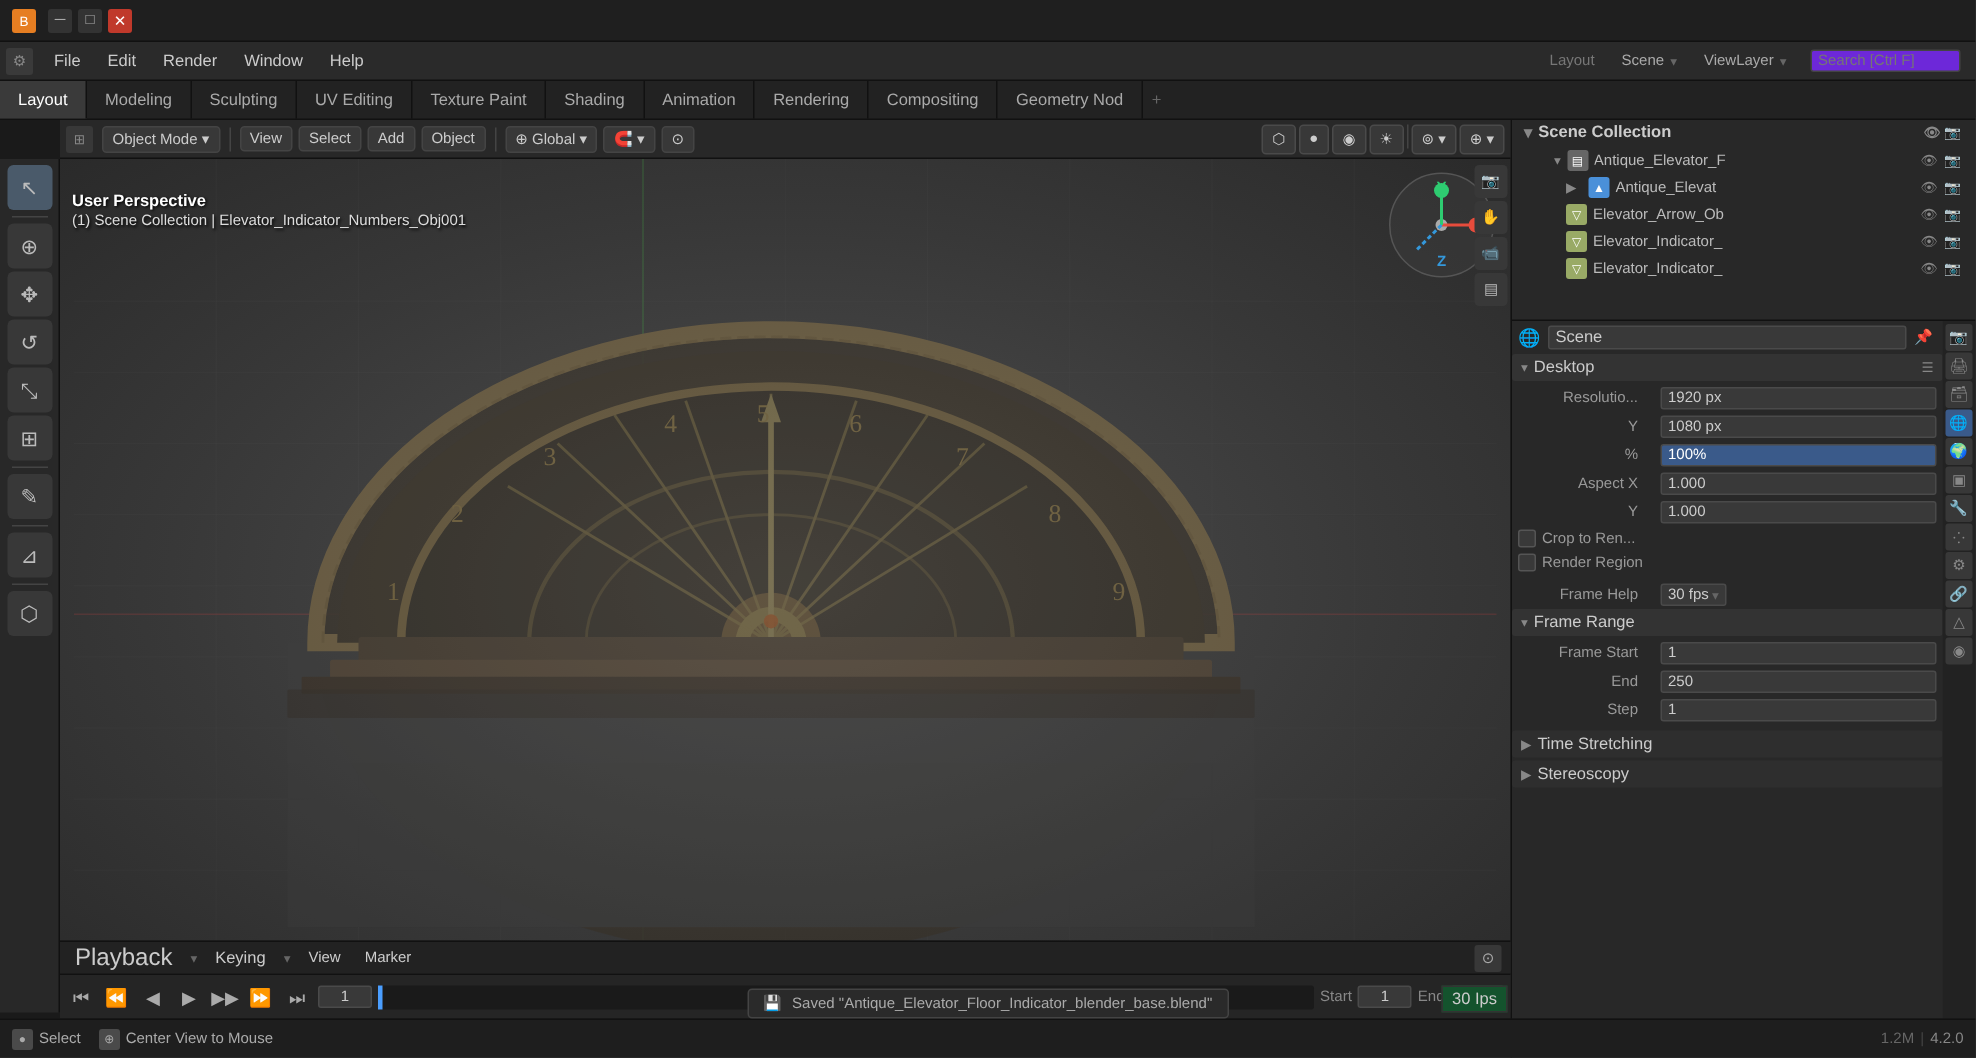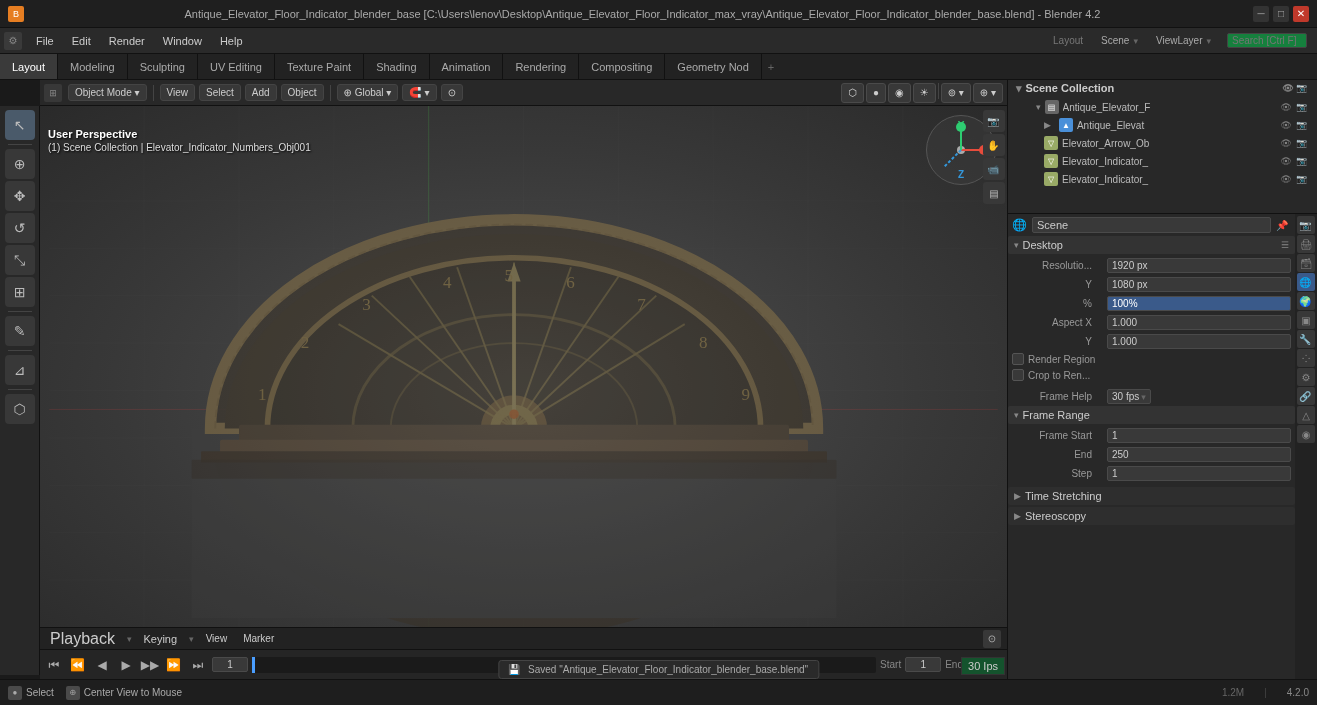--- a/index.html
+++ b/index.html
@@ -574,7 +574,6 @@
   <div style="display:flex;align-items:center;gap:6px;margin-right:8px;">
     <div style="width:16px;height:16px;background:#e67e22;border-radius:2px;font-size:9px;color:white;display:flex;align-items:center;justify-content:center;">B</div>
   </div>
-  <div class="title-text">Antique_Elevator_Floor_Indicator_blender_base [C:\Users\lenov\Desktop\Antique_Elevator_Floor_Indicator_max_vray\Antique_Elevator_Floor_Indicator_blender_base.blend] - Blender 4.2</div>
   <div class="win-controls">
     <div class="win-btn">─</div>
     <div class="win-btn">□</div>

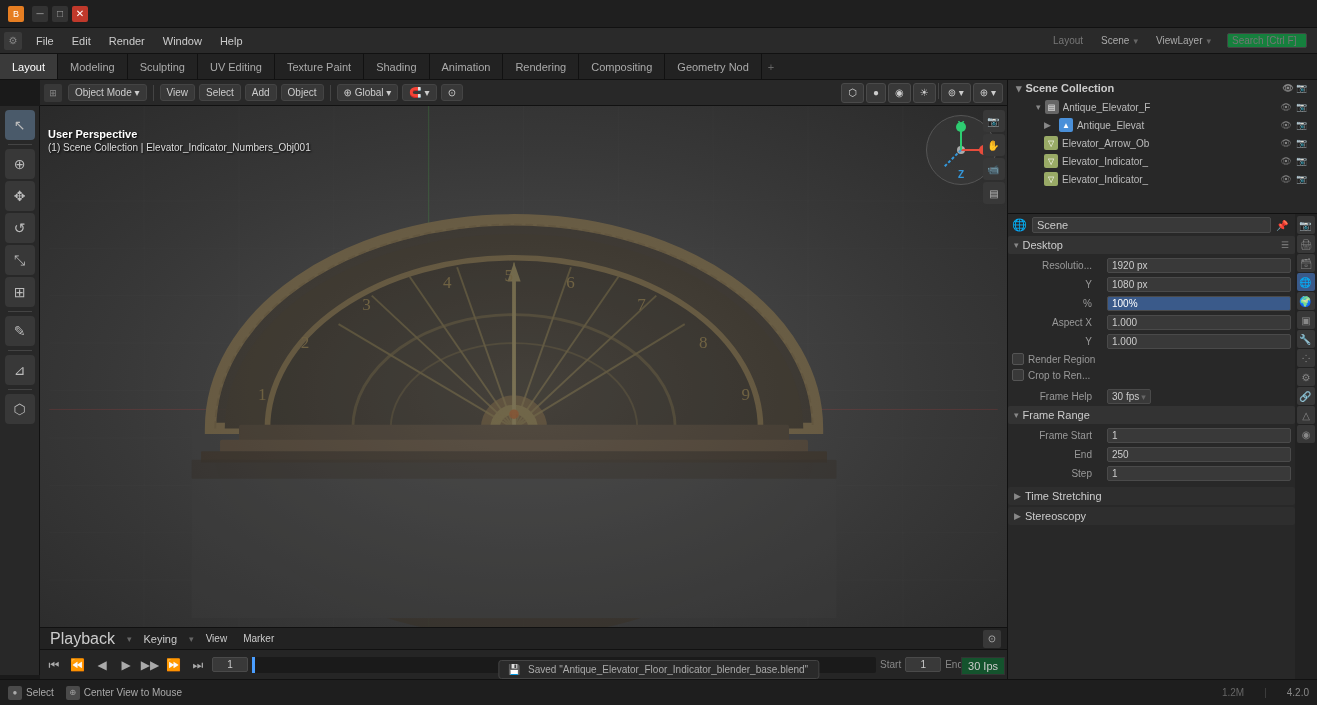--- a/index.html
+++ b/index.html
@@ -599,7 +599,7 @@
     <div style="font-size:9px;color:#666;">▾</div>
   </div>
   <div style="padding:0 6px;">
-    <input type="text" style="background: #15803d; border: 1px solid rgb(68, 68, 68); color: rgb(204, 204, 204); font-size: 10px; padding: 1px 4px; width: 80px; border-radius: 2px;" placeholder="Search [Ctrl F]">
+    <input type="text" style="background: #6d28d9; border: 1px solid rgb(68, 68, 68); color: rgb(204, 204, 204); font-size: 10px; padding: 1px 4px; width: 100px; border-radius: 2px;" placeholder="Search [Ctrl F]">
   </div>
 </div>
 

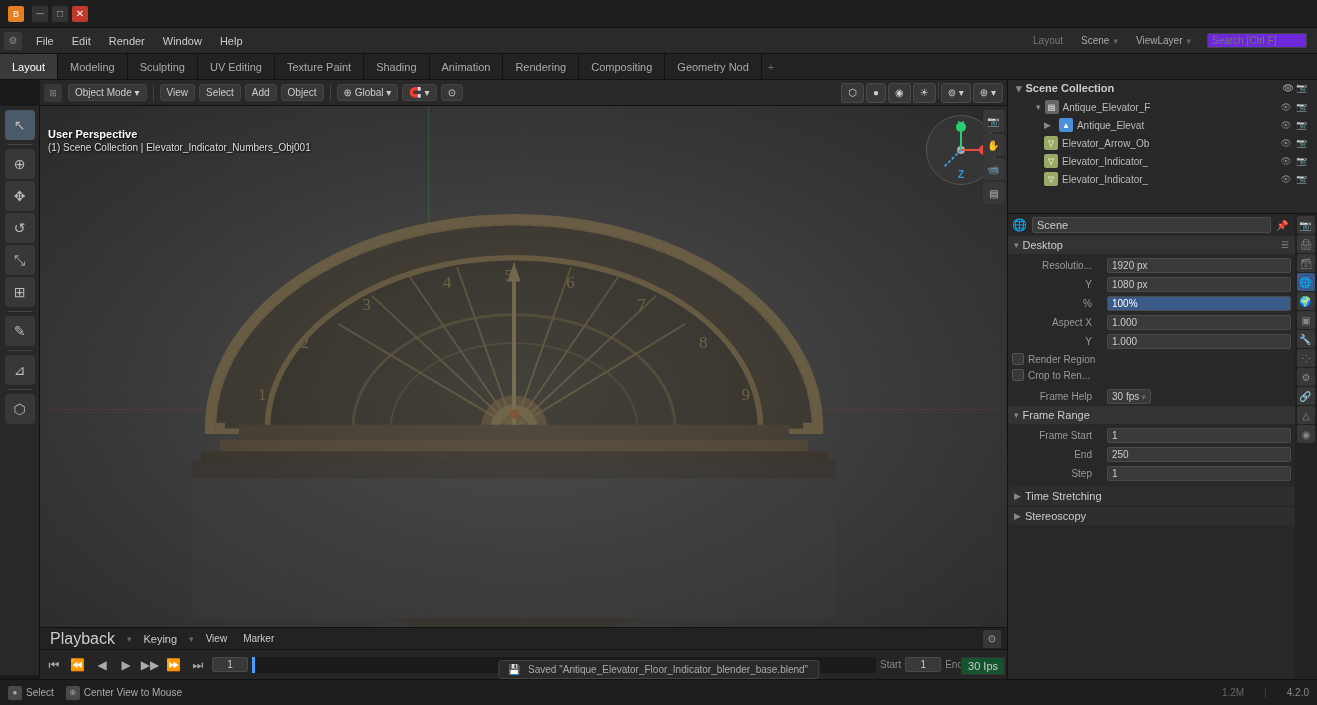--- a/index.html
+++ b/index.html
@@ -892,11 +892,11 @@
       </div>
       <div class="props-checkbox">
         <div class="checkbox-box"></div>
-        <span style="font-size:10px;color:#999;">Render Region</span>
+        <span style="font-size:10px;color:#999;">Crop to Ren...</span>
       </div>
       <div class="props-checkbox">
         <div class="checkbox-box"></div>
-        <span style="font-size:10px;color:#999;">Crop to Ren...</span>
+        <span style="font-size:10px;color:#999;">Render Region</span>
       </div>
     </div>
 

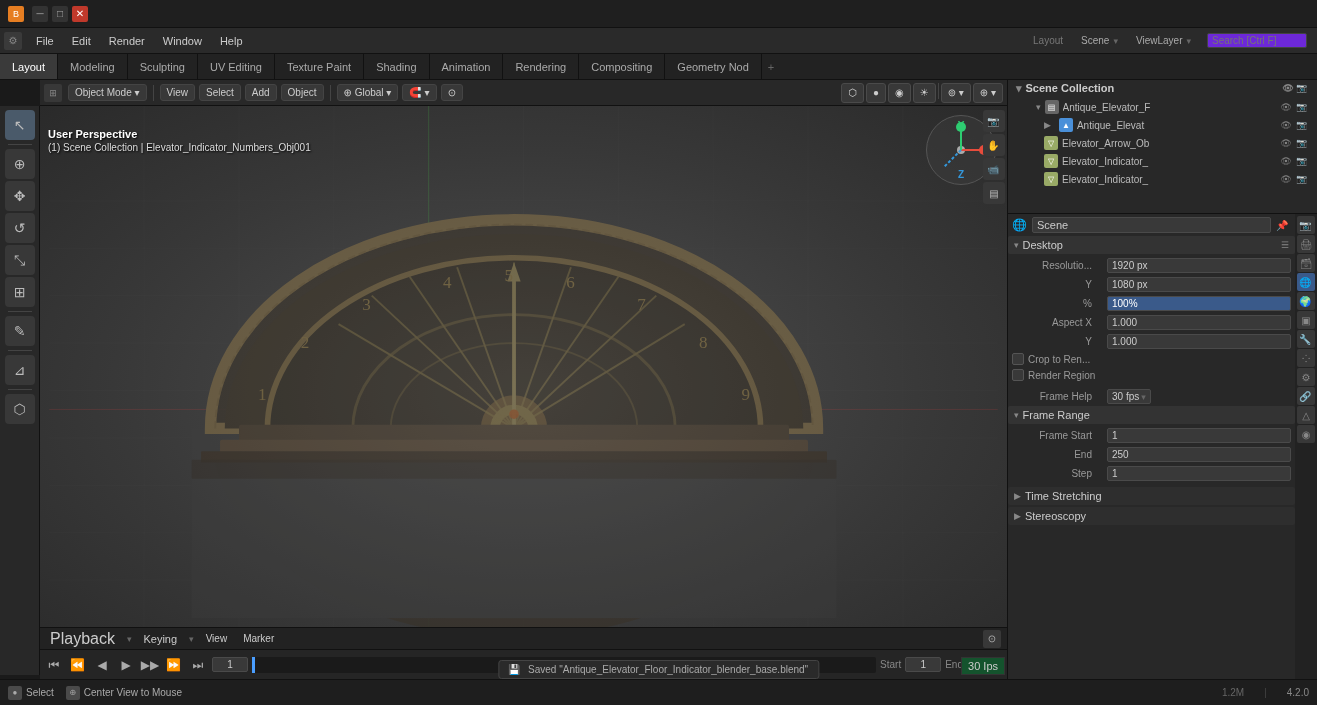--- a/index.html
+++ b/index.html
@@ -992,7 +992,7 @@
   </div>
   <div style="flex:1;"></div>
   <div style="display:flex;align-items:center;gap:4px;">
-    <div style="font-size:10px;color:#888;display:flex;align-items:center;gap:20px;">
+    <div style="font-size:10px;color:#888;display:flex;align-items:center;gap:4px;">
       <span style="color:#666;">1.2M</span>
       <span style="color:#444;">|</span>
       <span>4.2.0</span>

